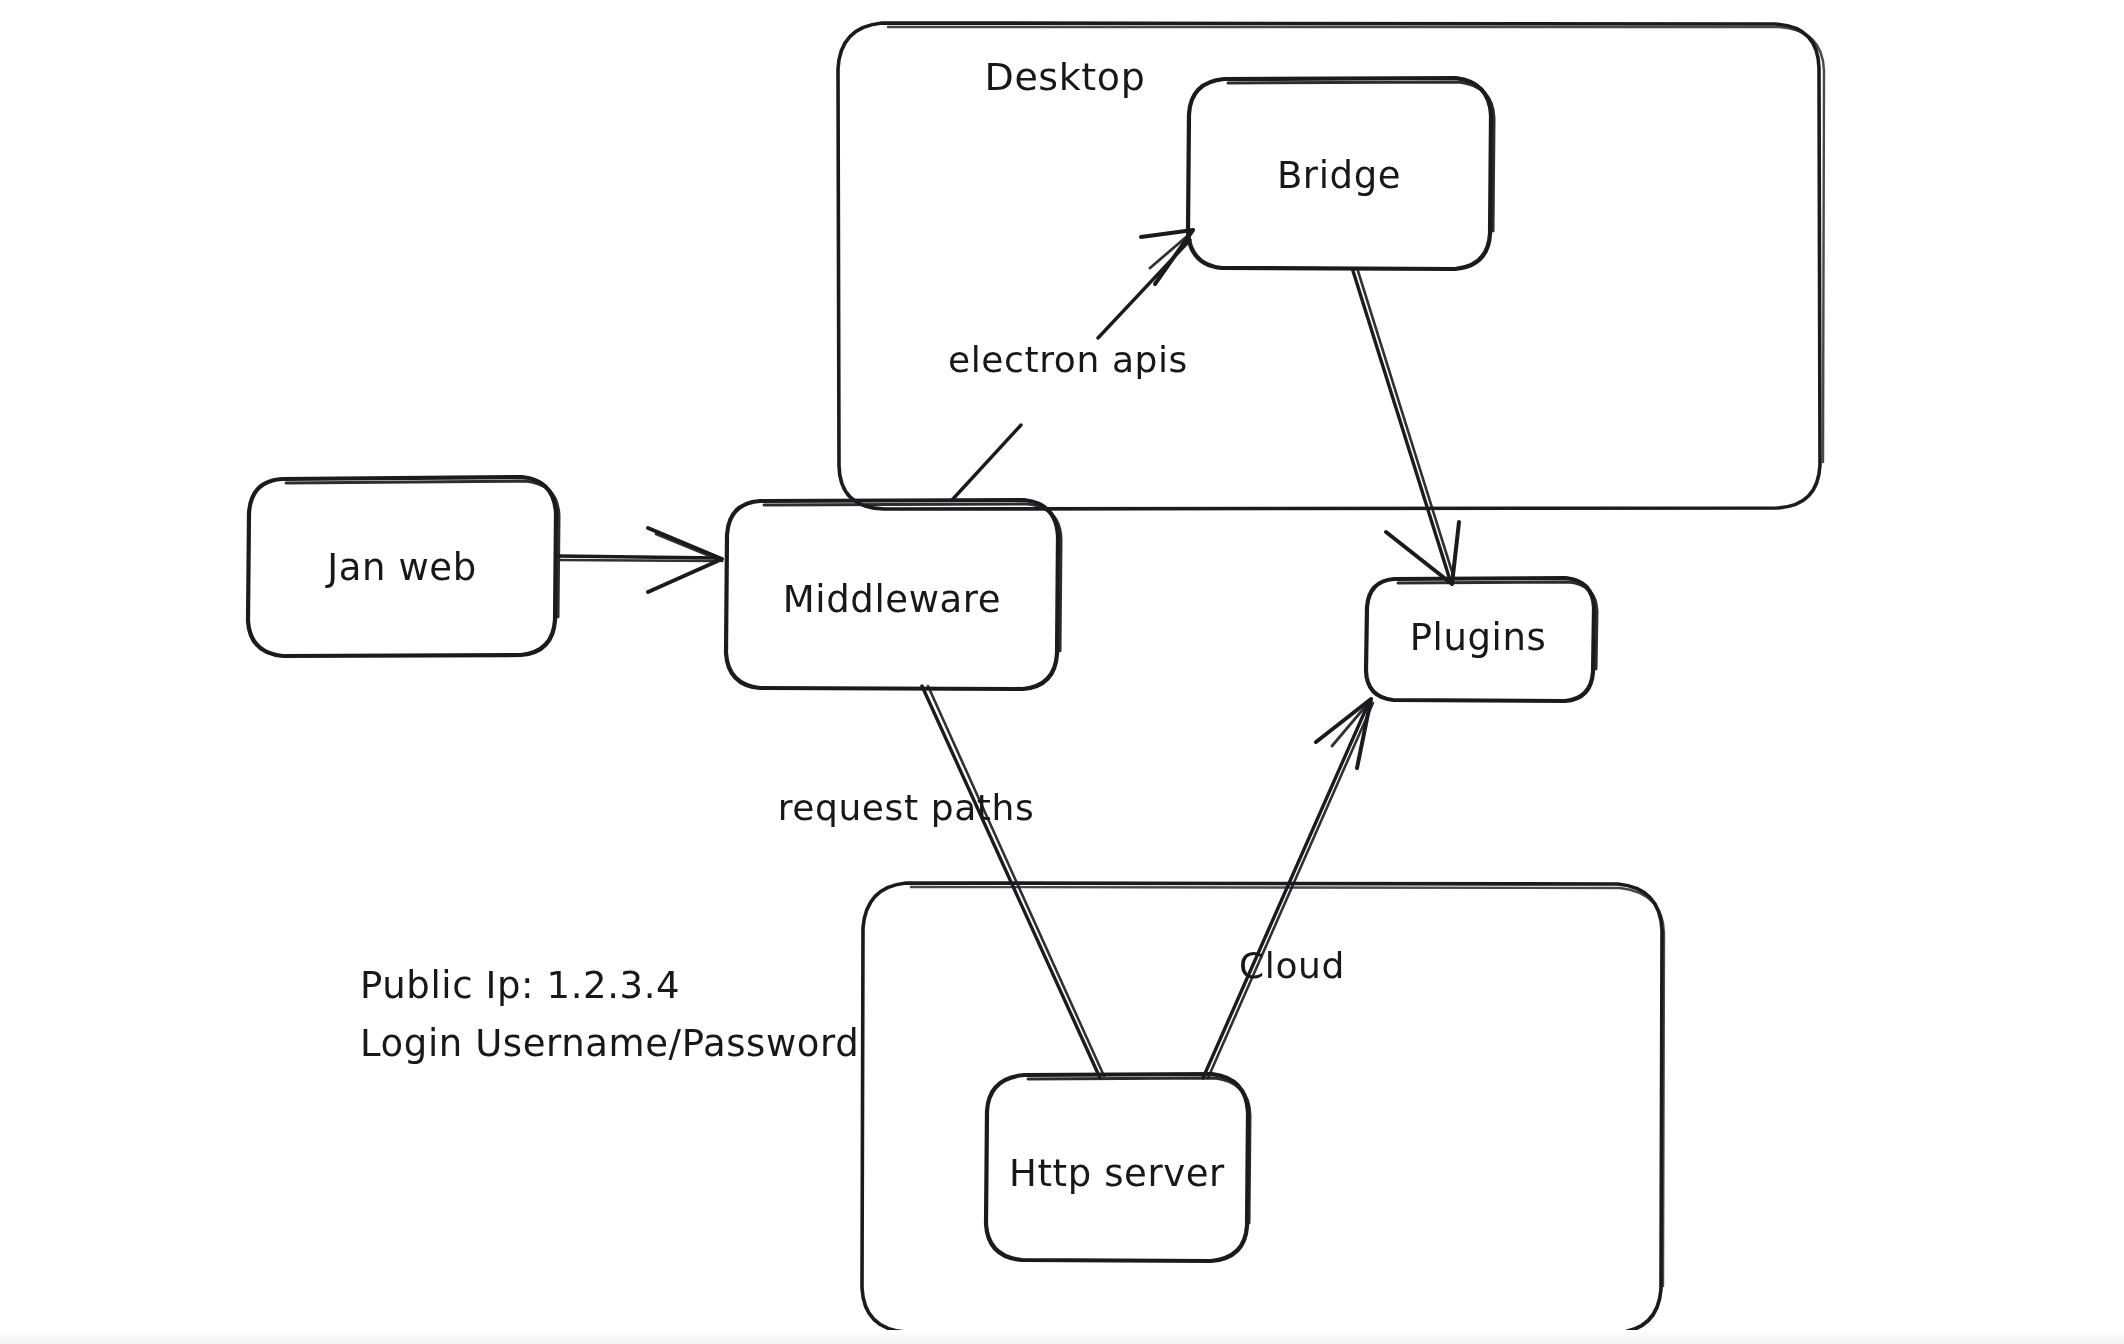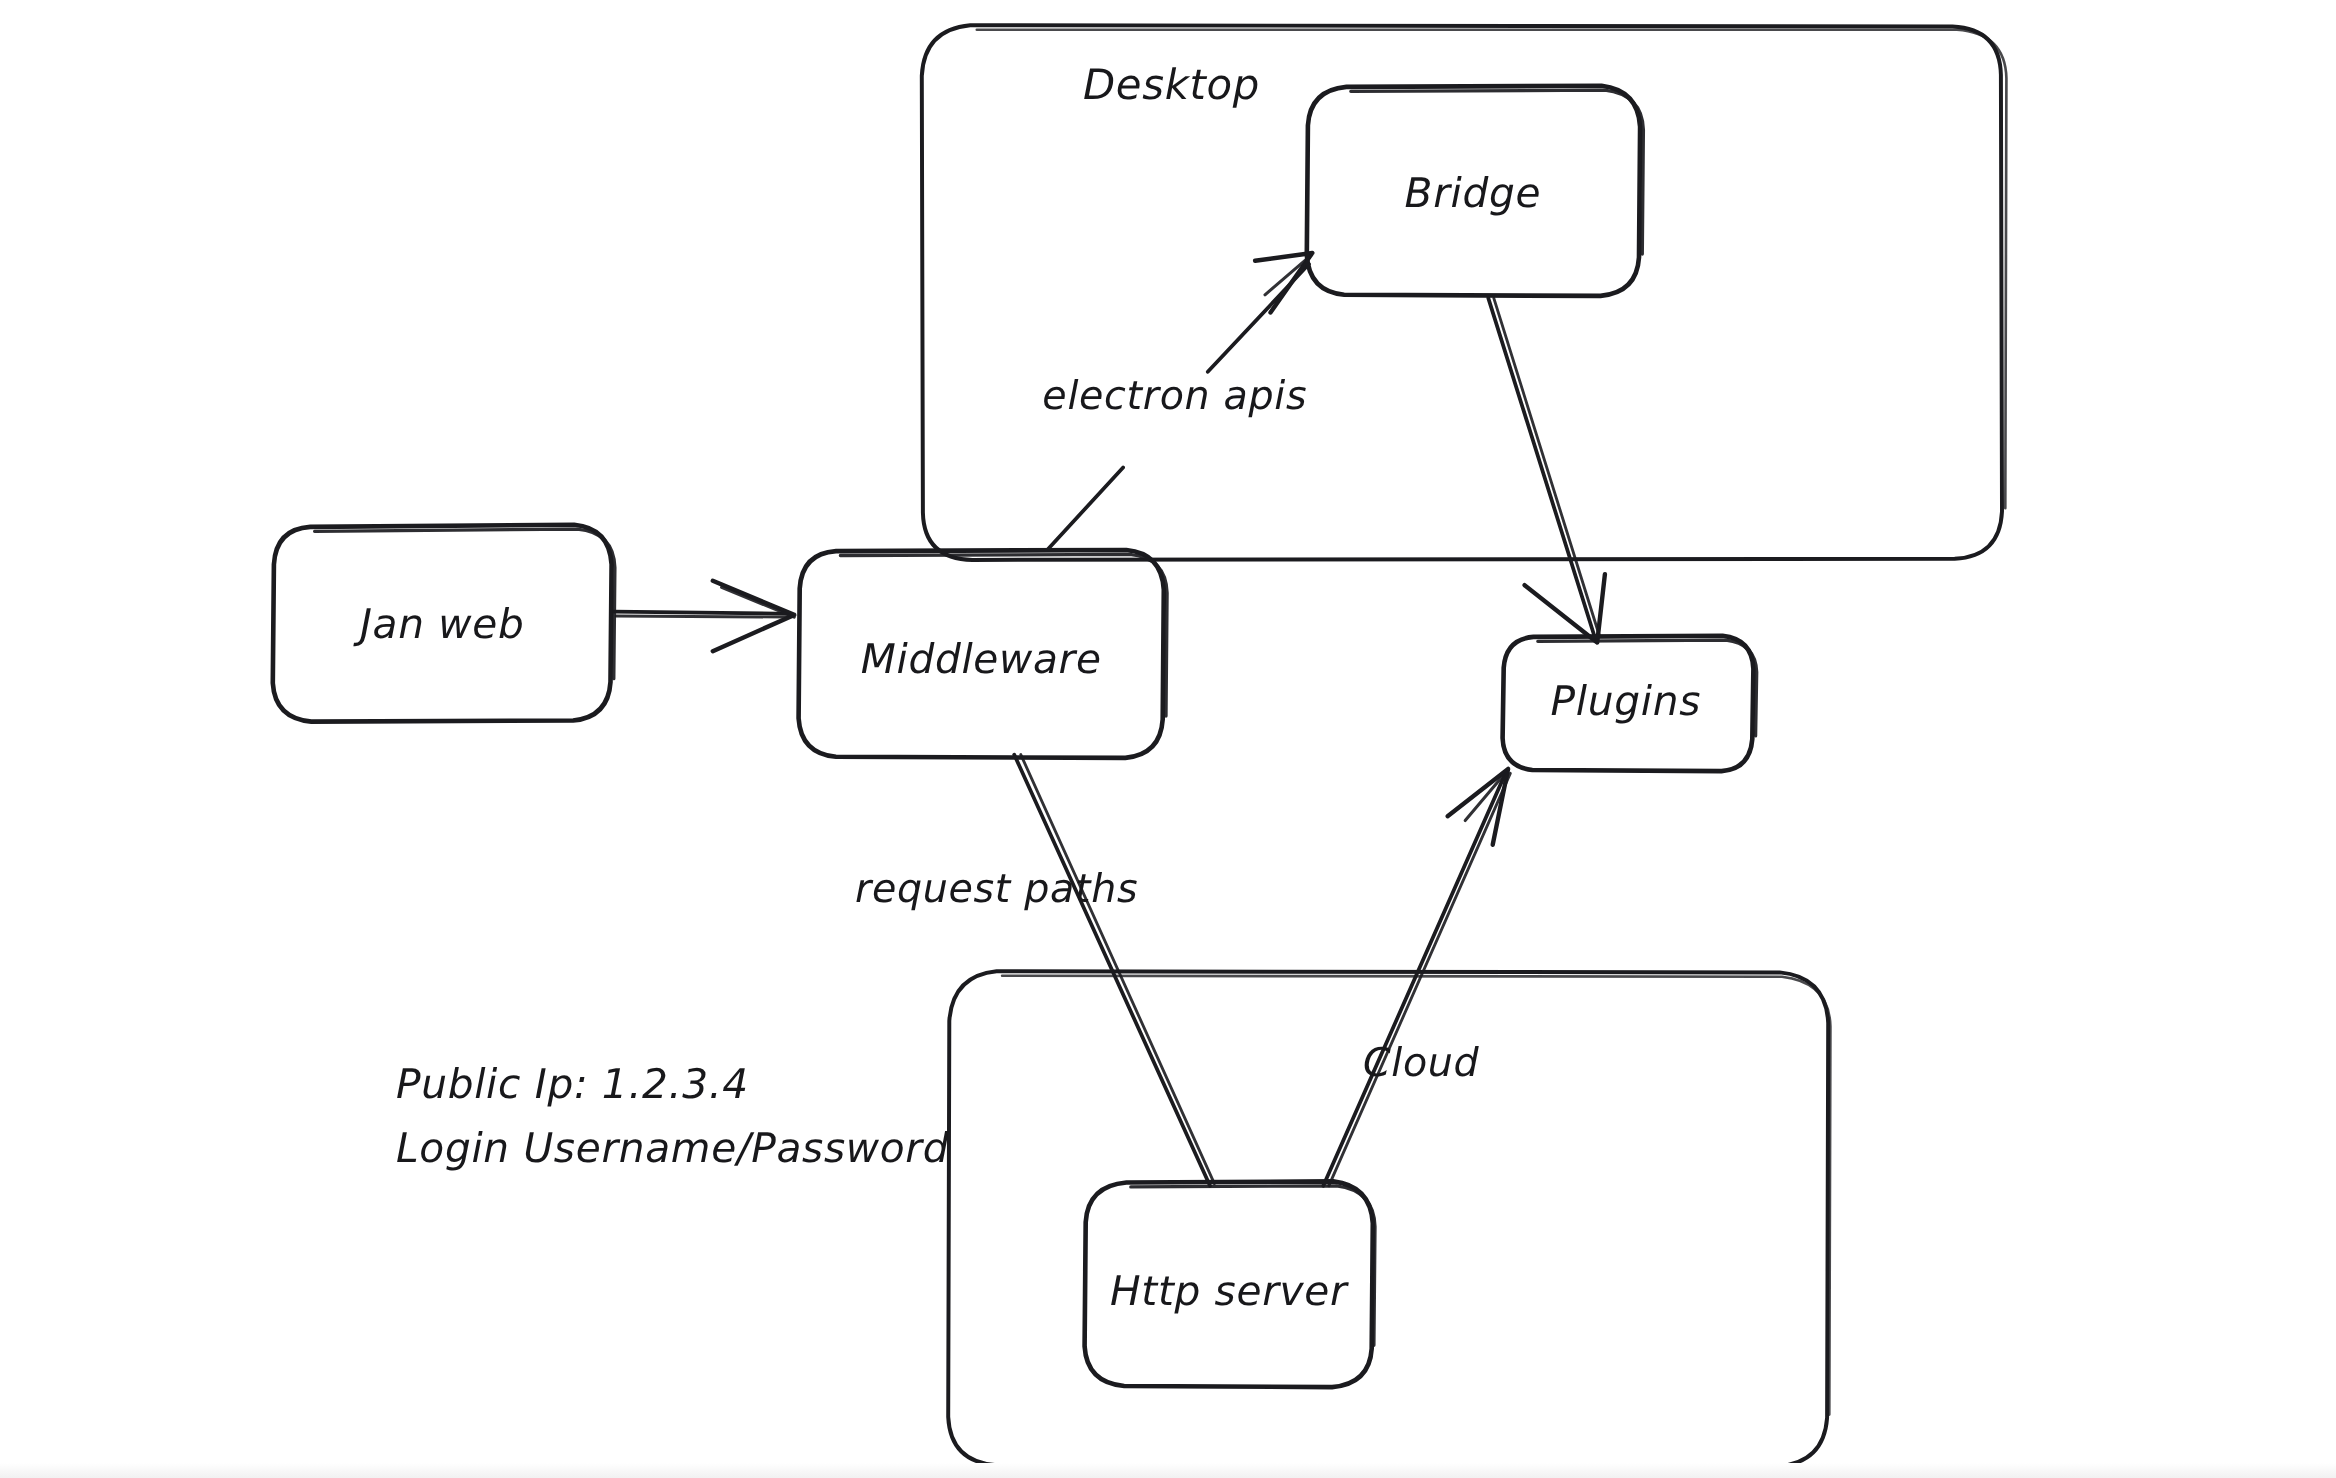--- a/index.html
+++ b/index.html
@@ -19,7 +19,6 @@
     width: 2124px;
     height: 1344px;
     background: #ffffff;
-    font-style: italic;
   }
   #diagram-svg {
     position: absolute;

